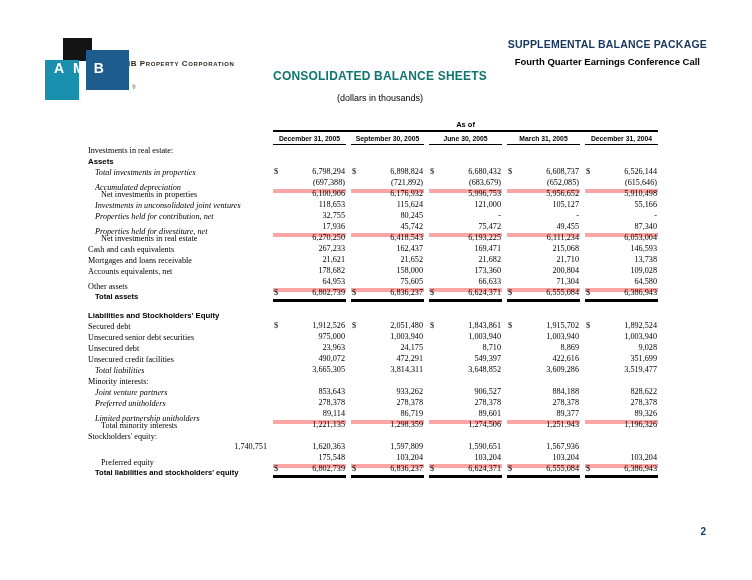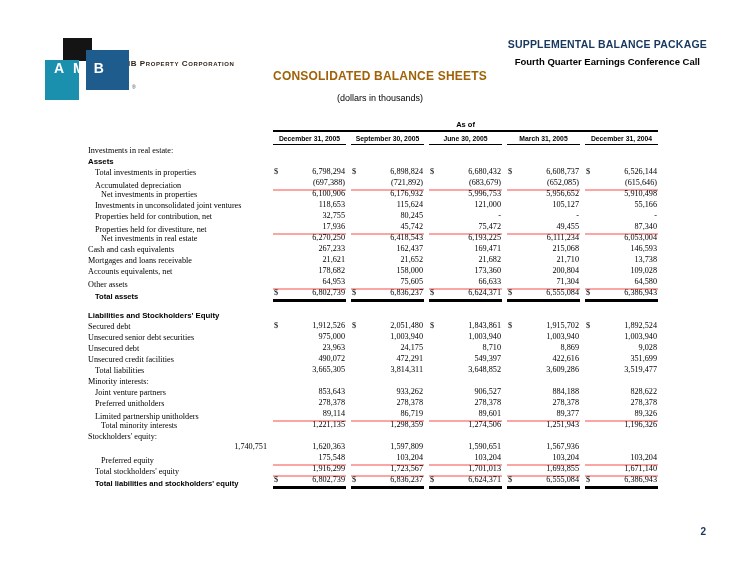--- a/index.html
+++ b/index.html
@@ -22,7 +22,7 @@
   .tr-line2{color:#000;font:bold 9.5px "Liberation Sans",sans-serif;margin-top:6px;text-align:center;}
   
   .title-block{position:absolute;left:230px;top:69px;width:300px;text-align:center;}
-  .doc-title{color:#a16207;font:bold 12px "Liberation Sans",sans-serif;letter-spacing:.2px;}
+  .doc-title{color:#0f766e;font:bold 12px "Liberation Sans",sans-serif;letter-spacing:.2px;}
   .doc-subtitle{color:#000;font:9px "Liberation Sans",sans-serif;margin-top:10px;}
   
   .bs-table{position:absolute;left:88px;top:120px;width:580px;}

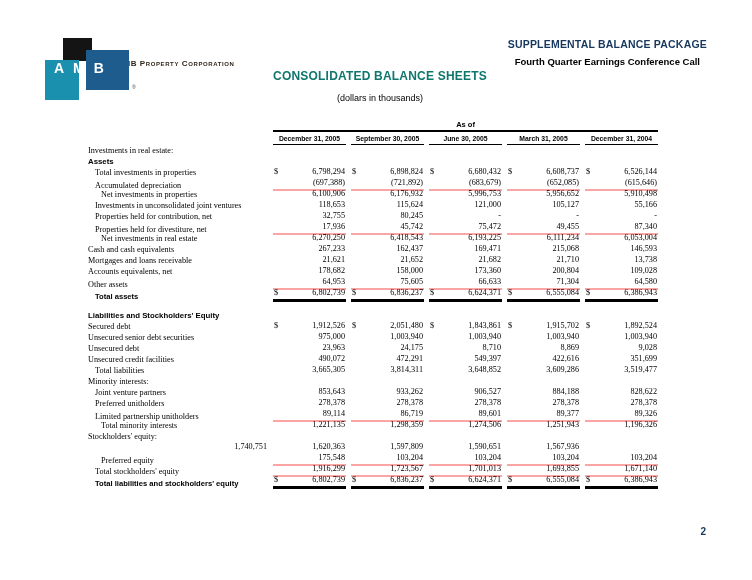--- a/index.html
+++ b/index.html
@@ -36,7 +36,7 @@
   .trow{height:11px;align-items:end;}
   .trow.spacer{height:11px;}
   .rlabel{font:8.2px "Liberation Serif",serif;white-space:nowrap;color:#000;line-height:10px;}
-  .ind0{padding-left:0;} .ind1{padding-left:7px;} .ind2{padding-left:13px;}
+  .ind0{padding-left:0;} .ind1{padding-left:7px;font-style:italic;} .ind2{padding-left:13px;}
   .section .rlabel{font:bold 7.8px "Liberation Sans",sans-serif;line-height:10px;}
   .total .rlabel{font:bold 7.6px "Liberation Sans",sans-serif;line-height:10px;}
   .vcell{display:flex;margin-left:5px;font:8.2px "Liberation Serif",serif;

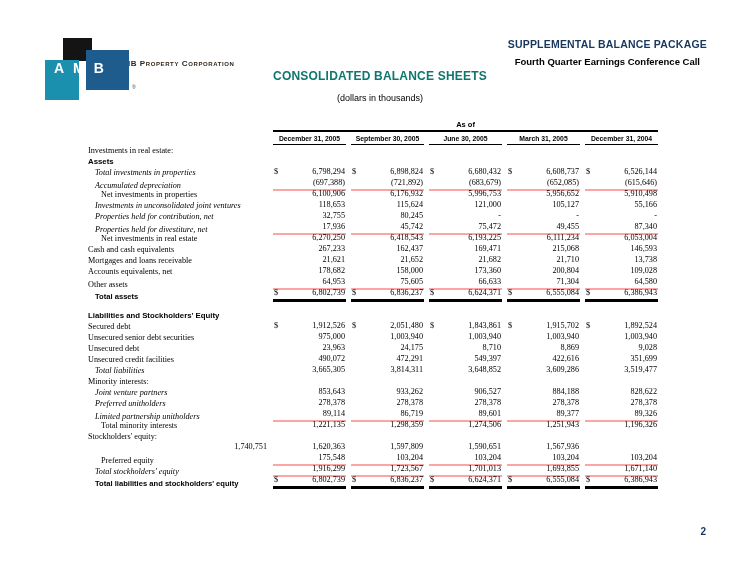--- a/index.html
+++ b/index.html
@@ -43,7 +43,7 @@
          padding:0 1px 1px 1px;line-height:10px;}
   .dollar{margin-right:auto;}
   .val{margin-left:auto;}
-  .rule-below .vcell{border-bottom:2px solid #fca5a5;text-align:center;}
+  .rule-below .vcell{border-bottom:4px solid #fca5a5;text-align:center;}
   .rule-medium .vcell{border-bottom:2px solid #000;}
   .rule-thick .vcell{border-bottom:3px solid #000;}
   

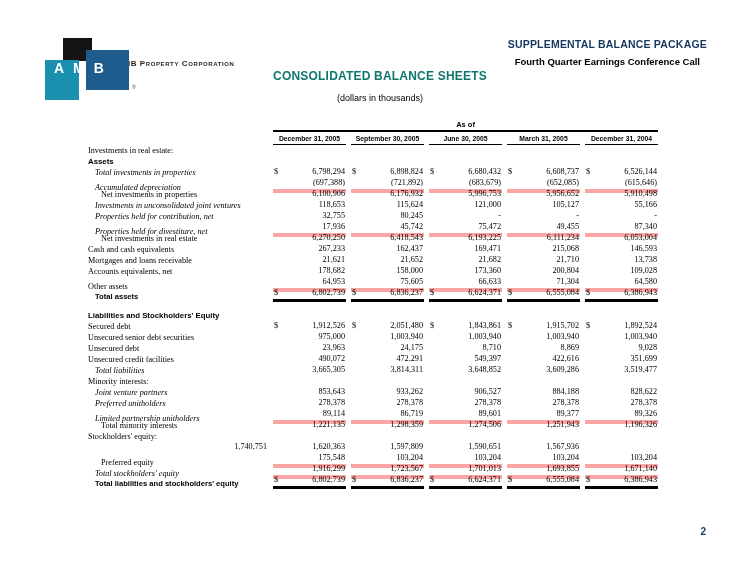--- a/index.html
+++ b/index.html
@@ -563,24 +563,6 @@
             <span class="val">103,204</span>
           </div>
         </div>
-        <div class="trow rule-below">
-          <div class="rlabel ind1">Total stockholders' equity</div>
-          <div class="vcell">
-            <span class="val">1,916,299</span>
-          </div>
-          <div class="vcell">
-            <span class="val">1,723,567</span>
-          </div>
-          <div class="vcell">
-            <span class="val">1,701,013</span>
-          </div>
-          <div class="vcell">
-            <span class="val">1,693,855</span>
-          </div>
-          <div class="vcell">
-            <span class="val">1,671,140</span>
-          </div>
-        </div>
         <div class="trow total rule-thick">
           <div class="rlabel ind1">Total liabilities and stockholders' equity</div>
           <div class="vcell">

